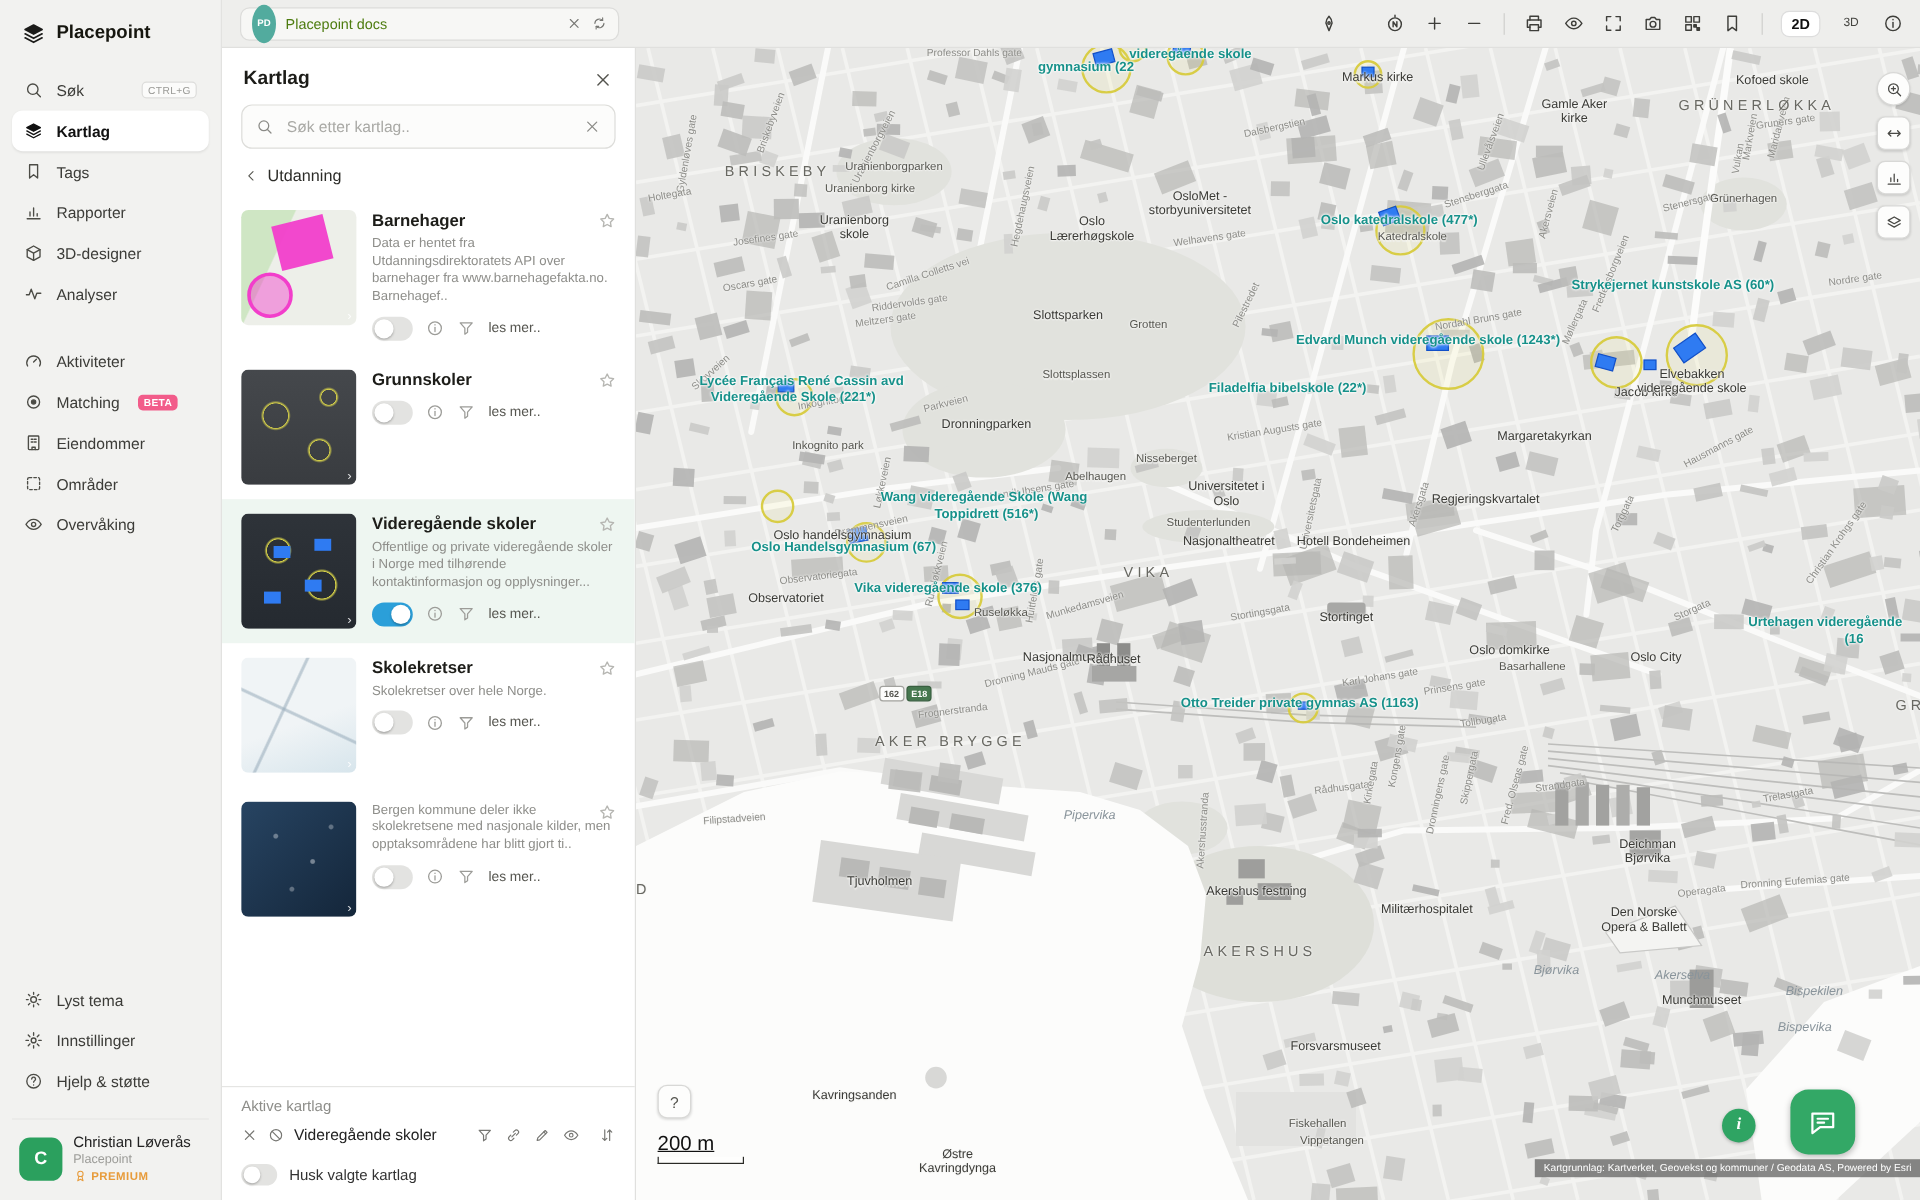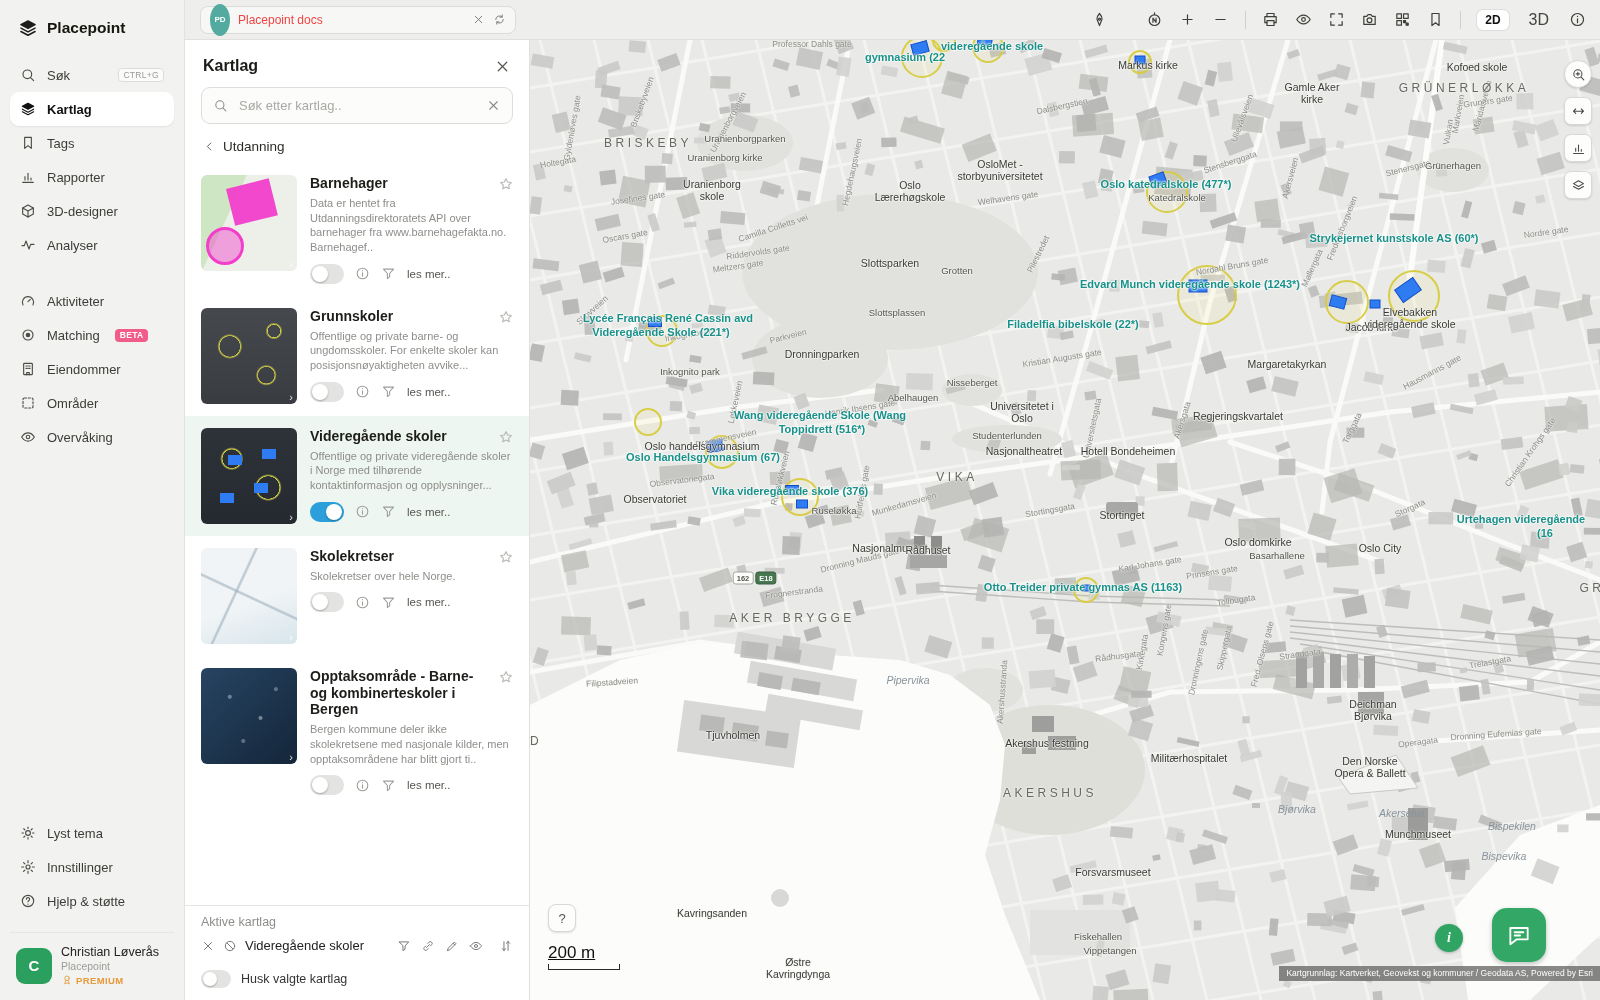--- a/index.html
+++ b/index.html
@@ -36,7 +36,7 @@
   .topbar{height:40px;background:#eeeeec;border-bottom:1px solid #e0e0de;display:flex;align-items:center;padding:0 14px 0 15px;flex:none;}
   .doc-tab{width:316px;display:flex;align-items:center;gap:8px;background:#f7f7f5;border:1px solid #dcdcda;border-radius:8px;height:28px;padding:0 9px;cursor:pointer;}
   .doc-avatar{width:20px;height:32px;border-radius:50%;background:#52ab9e;color:#fff;font-size:8px;font-weight:bold;display:flex;align-items:center;justify-content:center;flex:none;}
-  .doc-label{font-size:12px;color:#ef4444;flex:1;white-space:nowrap;overflow:hidden;}
+  .doc-label{font-size:12px;color:#4d7c0f;flex:1;white-space:nowrap;overflow:hidden;}
   .tab-ic{width:13px;height:13px;color:#777773;cursor:pointer;}
   .toolbar{margin-left:auto;display:flex;align-items:center;gap:16px;}
   .tb-ic{width:17px;height:17px;color:#3e3e3a;cursor:pointer;}

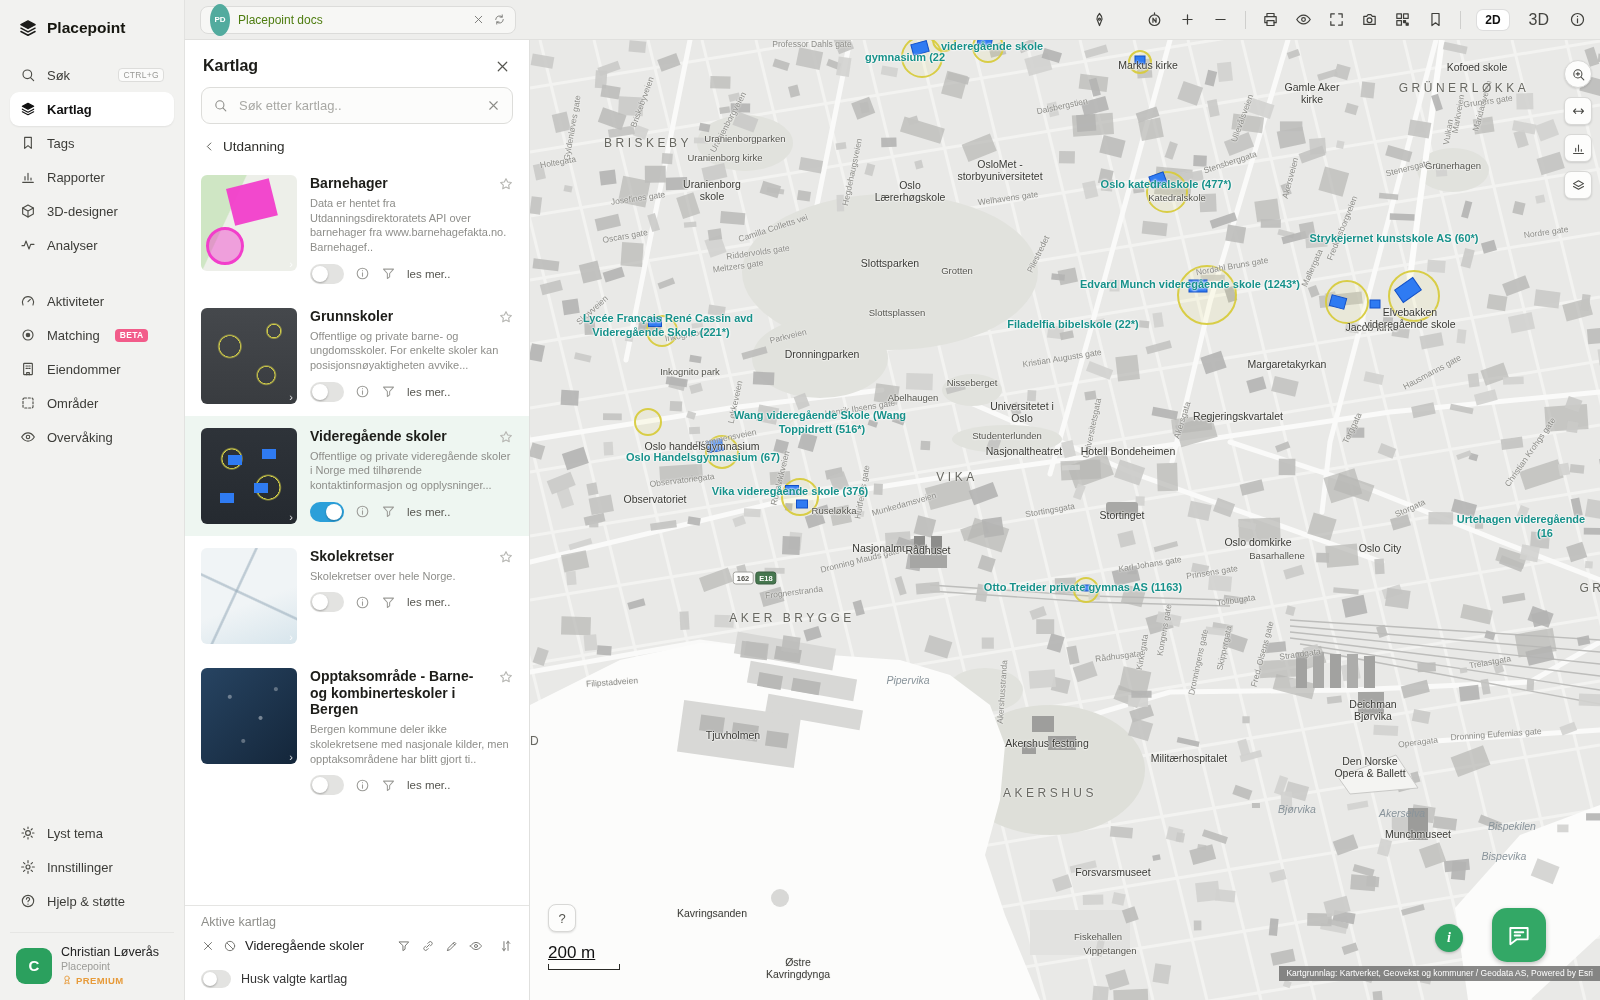--- a/index.html
+++ b/index.html
@@ -43,7 +43,7 @@
   .tb-ic.first{margin-right:22px;}
   .tb-sep{width:1px;height:18px;background:#cfcfcd;}
   .mode-2d{background:#fff;border-radius:6px;padding:3px 8px;font-weight:bold;font-size:12px;color:#111;box-shadow:0 0 0 1px #ddd;cursor:pointer;}
-  .mode-3d{font-size:16px;color:#454541;padding:3px 4px;cursor:pointer;}
+  .mode-3d{font-size:10px;color:#454541;padding:3px 4px;cursor:pointer;}
 
   .content{display:flex;height:960px;min-width:0;}
 

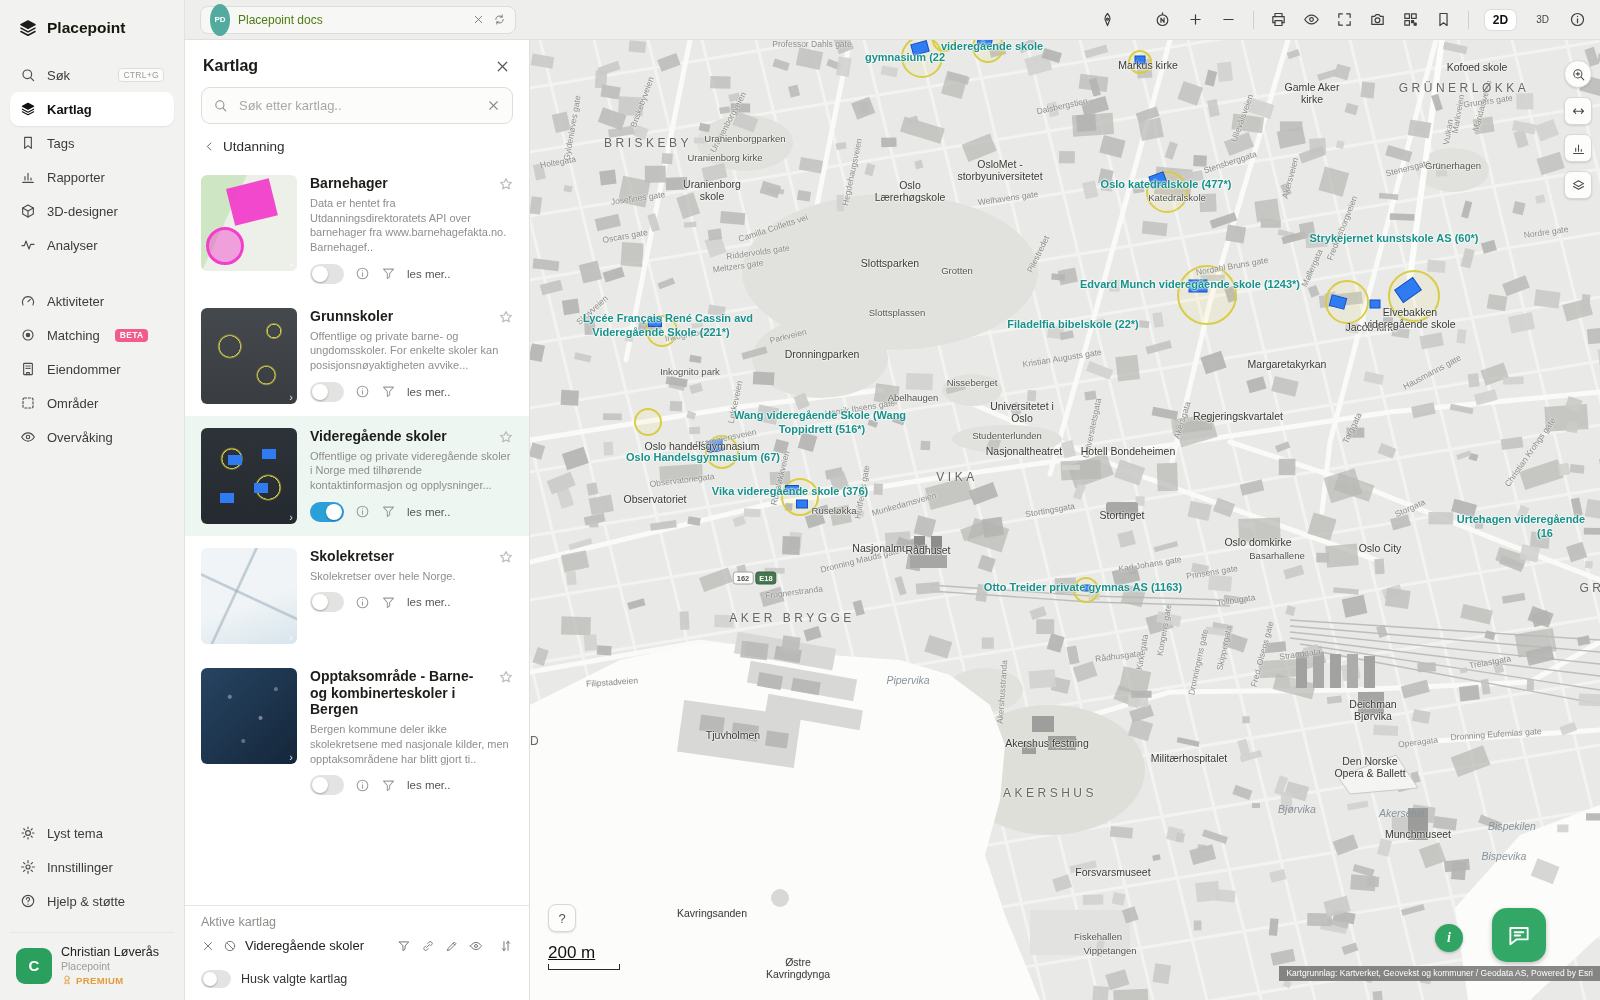--- a/index.html
+++ b/index.html
@@ -467,7 +467,6 @@
               </div>
     <div class="layer-body">
       <div class="layer-title">Grunnskoler</div>
-      <div class="layer-desc">Offentlige og private barne- og ungdomsskoler. For enkelte skoler kan posisjonsnøyaktigheten avvike...</div>
       <div class="layer-controls">
         <span class="toggle"></span>
         <span class="ic ctrl-ic">

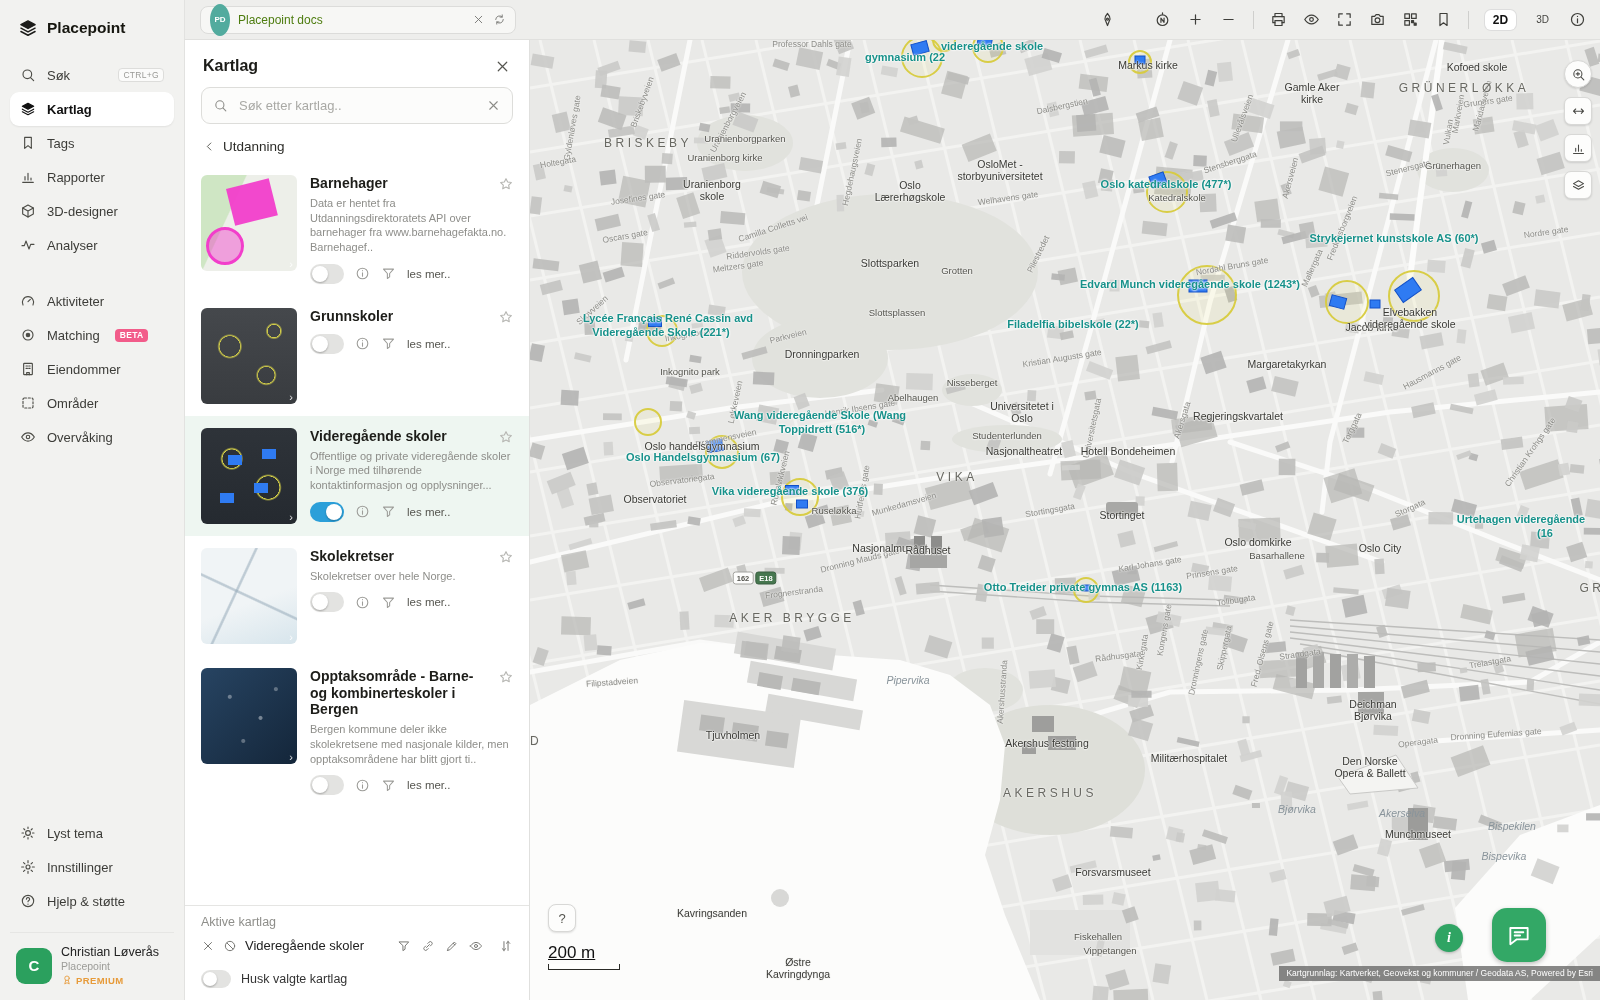--- a/index.html
+++ b/index.html
@@ -555,7 +555,6 @@
                 <span class="tchev">›</span>
               </div>
     <div class="layer-body">
-      <div class="layer-title">Opptaksområde - Barne- og kombinerteskoler i Bergen</div>
       <div class="layer-desc">Bergen kommune deler ikke skolekretsene med nasjonale kilder, men opptaksområdene har blitt gjort ti..</div>
       <div class="layer-controls">
         <span class="toggle"></span>

